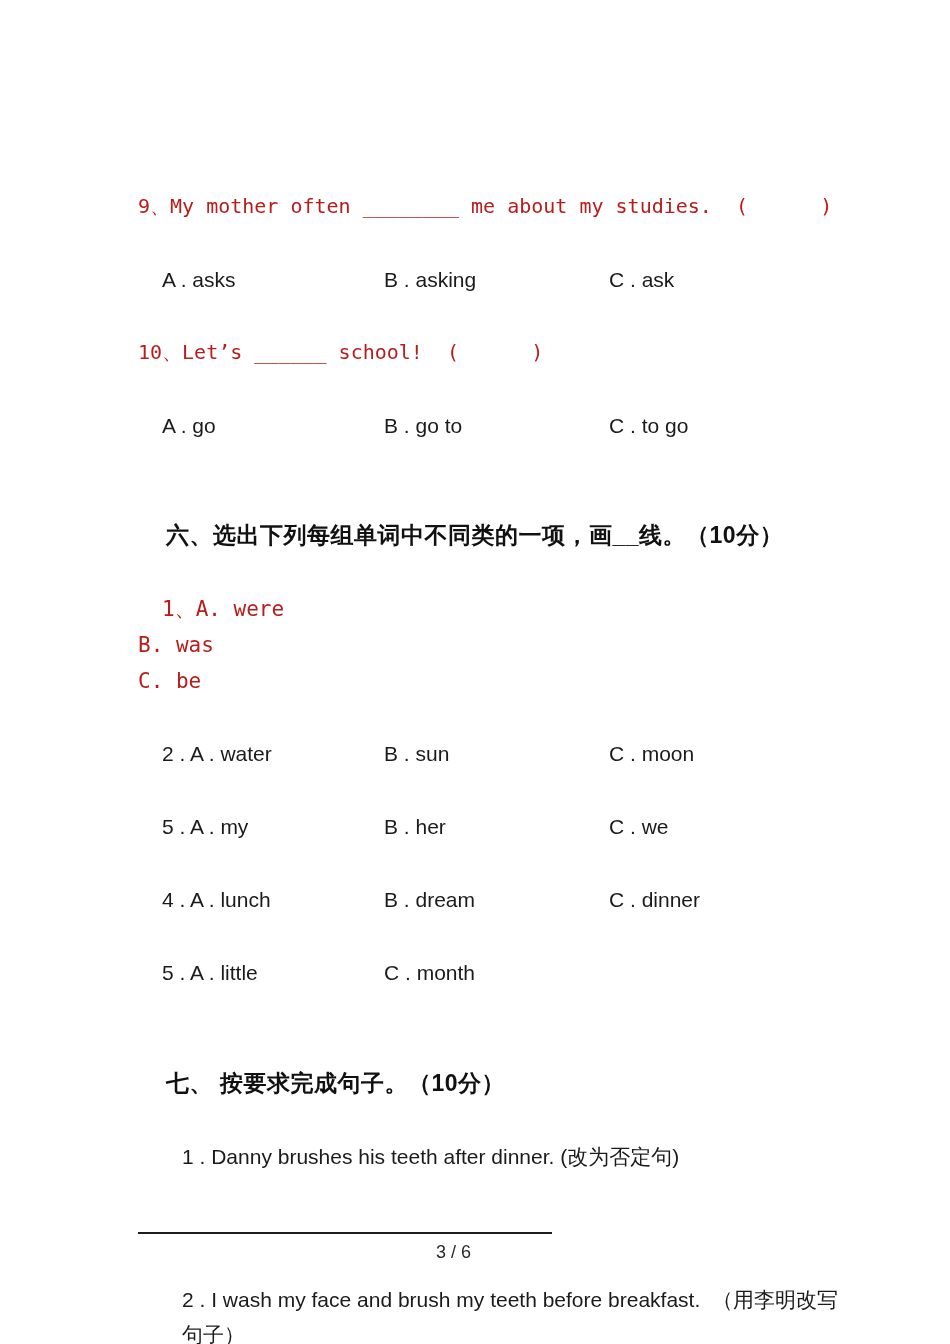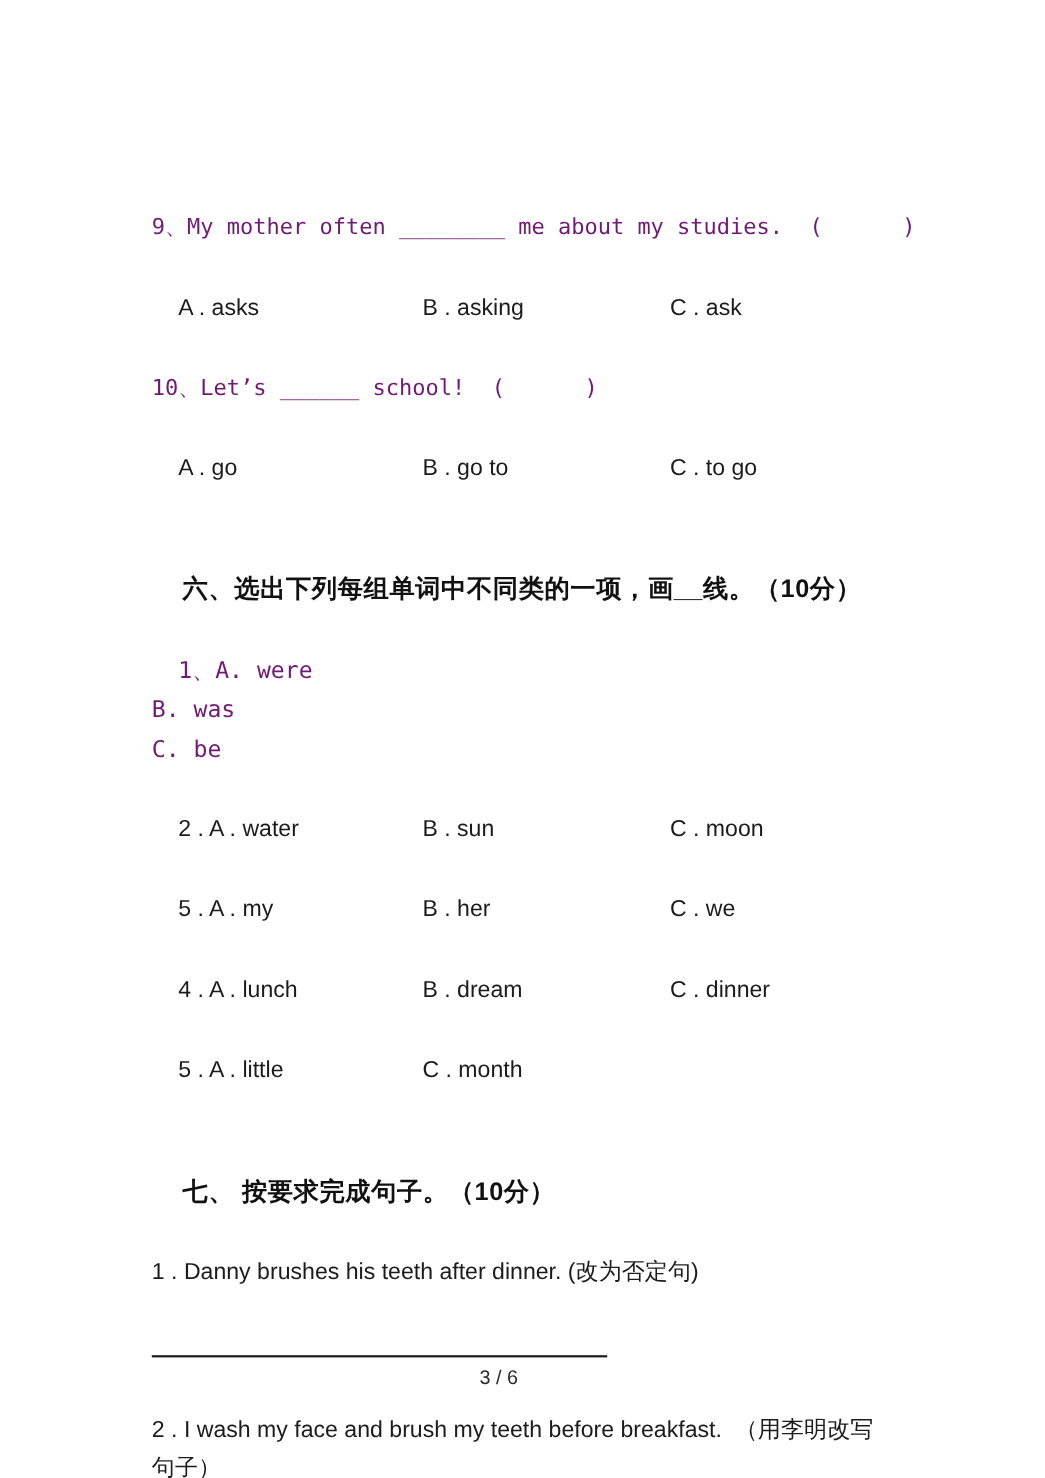--- a/index.html
+++ b/index.html
@@ -24,7 +24,7 @@
   .mono {
     font-family: "DejaVu Sans Mono", "Liberation Mono", monospace;
     font-size: 20px;
-    color: #701a75;
+    color: #b91c1c;
   }
   .stem {
     line-height: 37px;

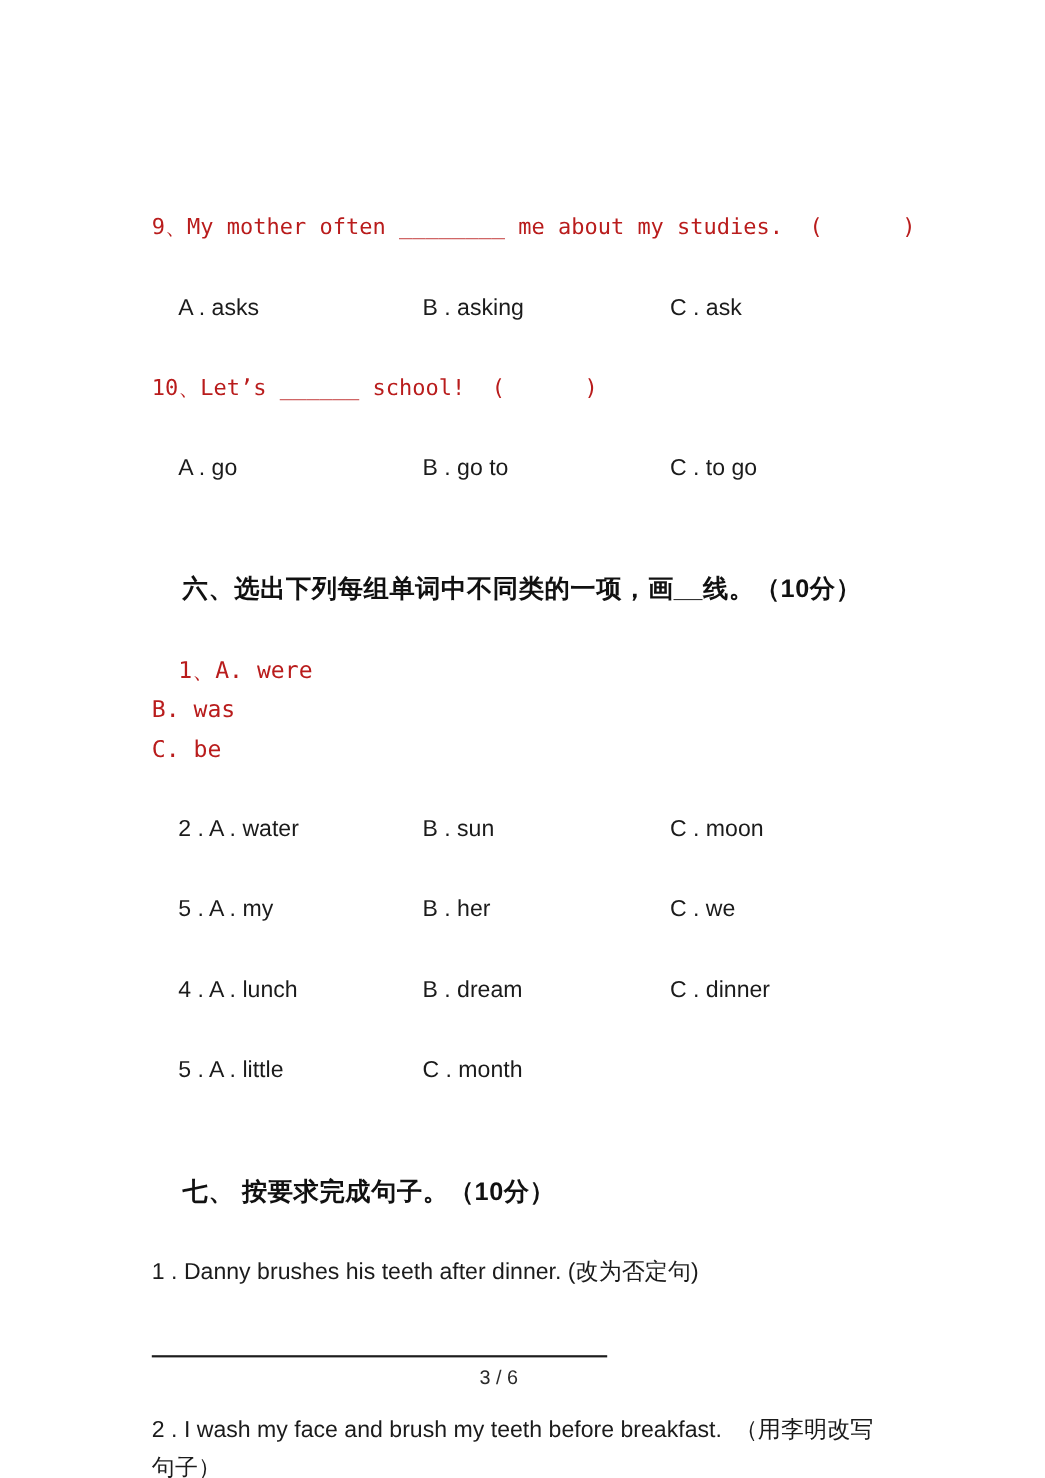--- a/index.html
+++ b/index.html
@@ -51,6 +51,7 @@
     font-size: 21px;
     line-height: 35px;
     max-width: 700px;
+    margin-left: 44px;
   }
   .s7-item.it2 { max-width: 668px; }
   .ul-part {

